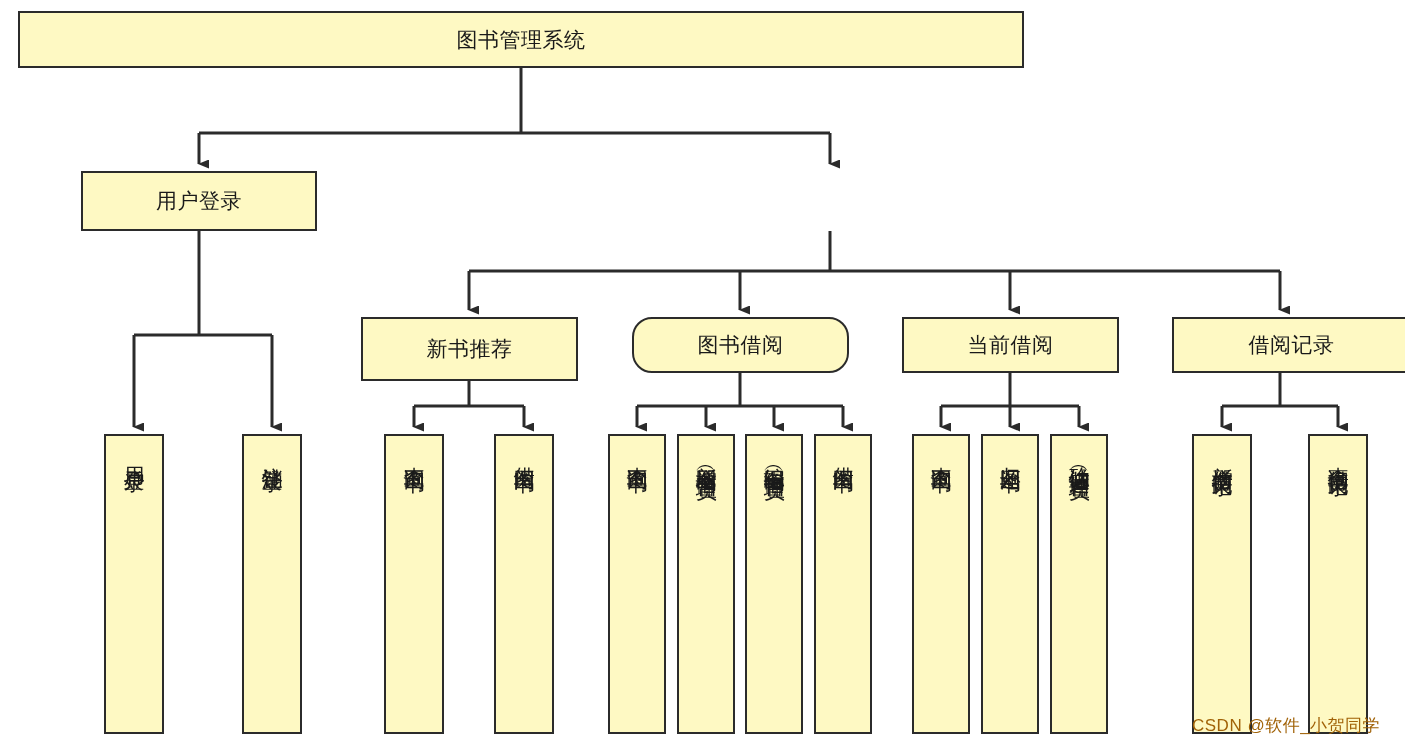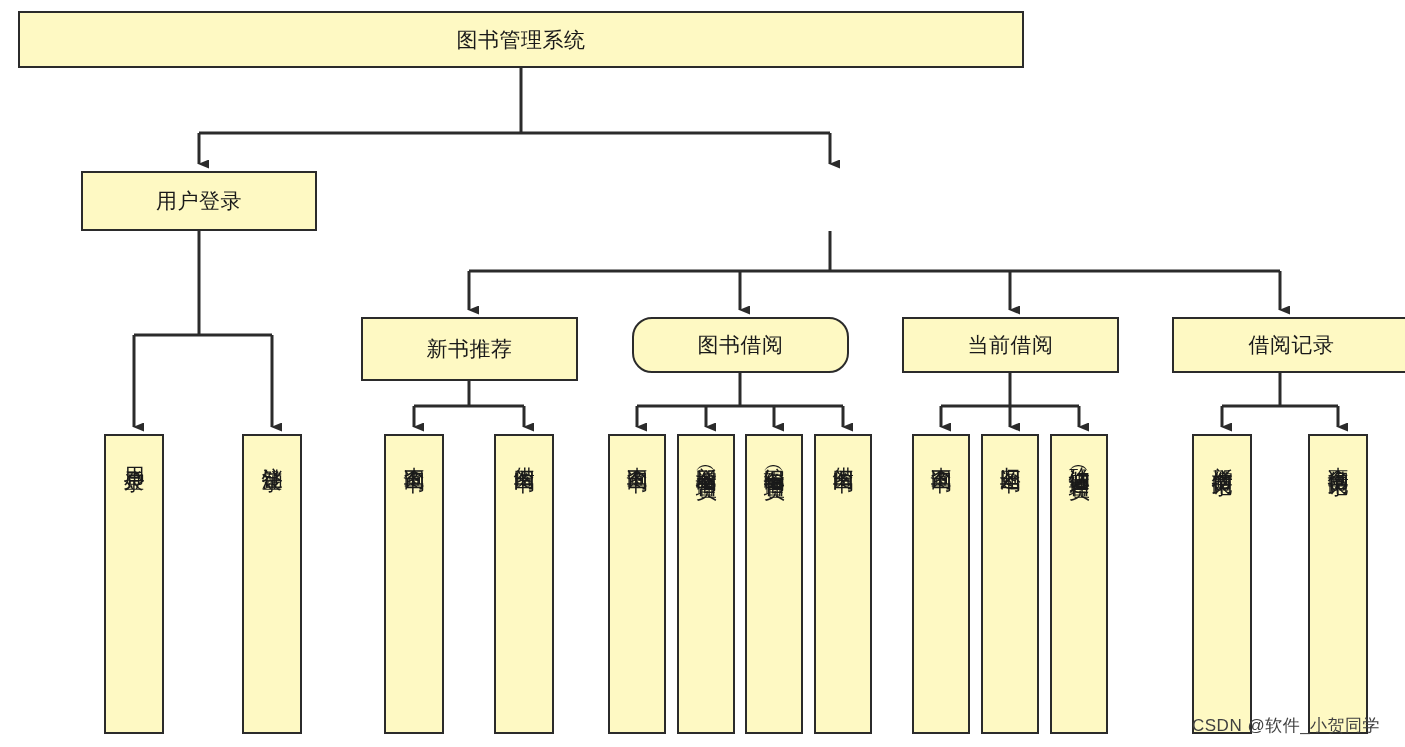--- a/index.html
+++ b/index.html
@@ -69,7 +69,7 @@
     left: 1192px;
     top: 714px;
     font-size: 17px;
-    color: #404040;
+    color: #a16207;
     white-space: nowrap;
     letter-spacing: 0.5px;
   }

